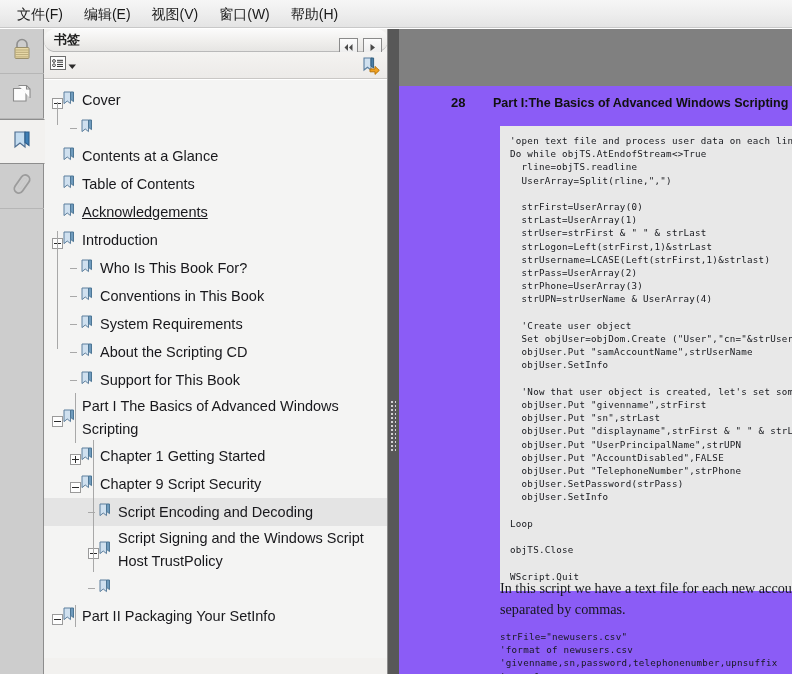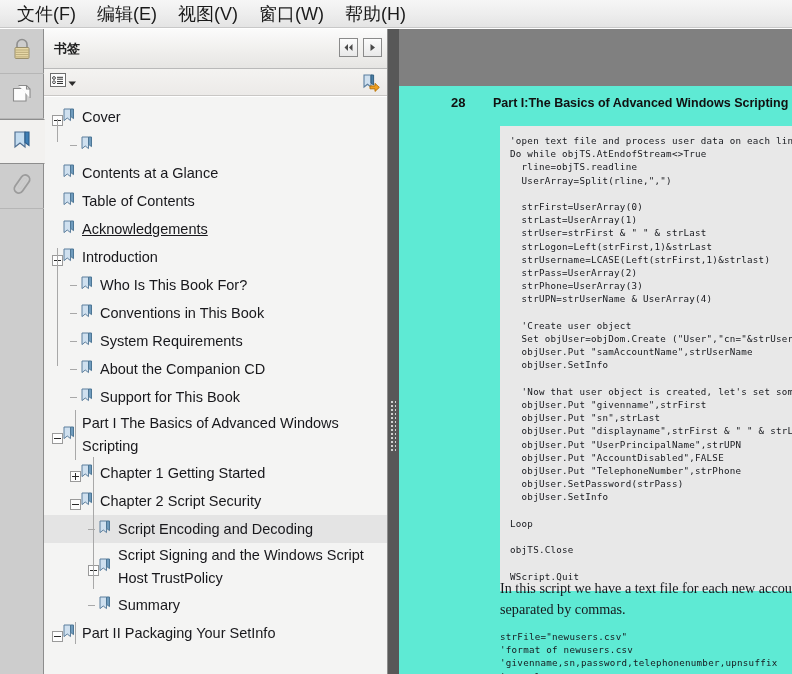--- a/index.html
+++ b/index.html
@@ -26,7 +26,7 @@
     box-sizing: border-box;
   }
   .menu-item {
-    font-size: 18px;
+    font-size: 14px;
     color: #1a1a1a;
     padding: 3px 9px;
     margin-right: 3px;

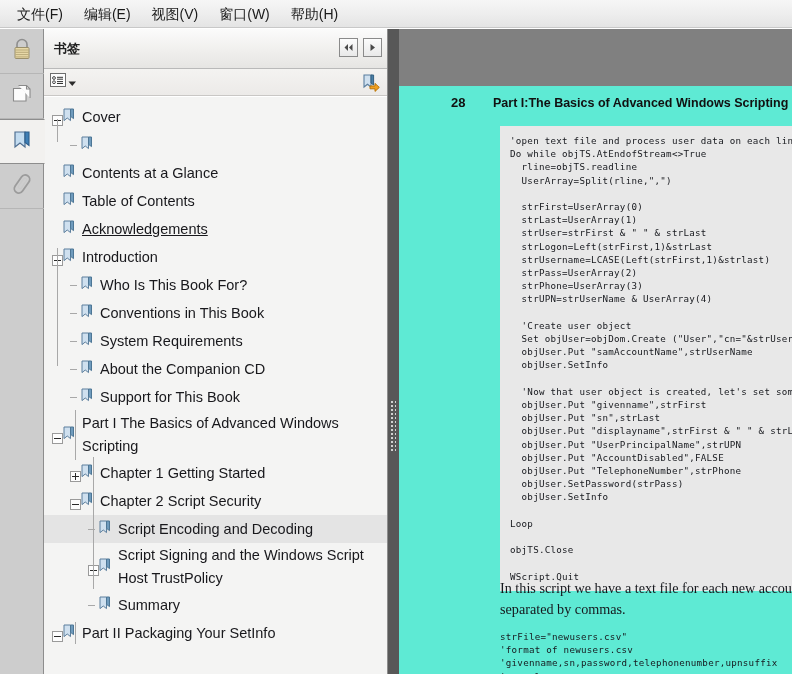--- a/index.html
+++ b/index.html
@@ -68,11 +68,12 @@
   }
   .panel-header {
     position: relative;
-    height: 40px;
+    height: 23px;
     background: linear-gradient(to bottom, #fbfbfb 0%, #f0efed 55%, #e6e5e3 100%);
     border-bottom: 1px solid #b9b9b9;
     display: flex; align-items: center;
     box-sizing: border-box;
+    border-radius: 19px;
   }
   .panel-title {
     font-size: 13px; font-weight: bold; color: #222;

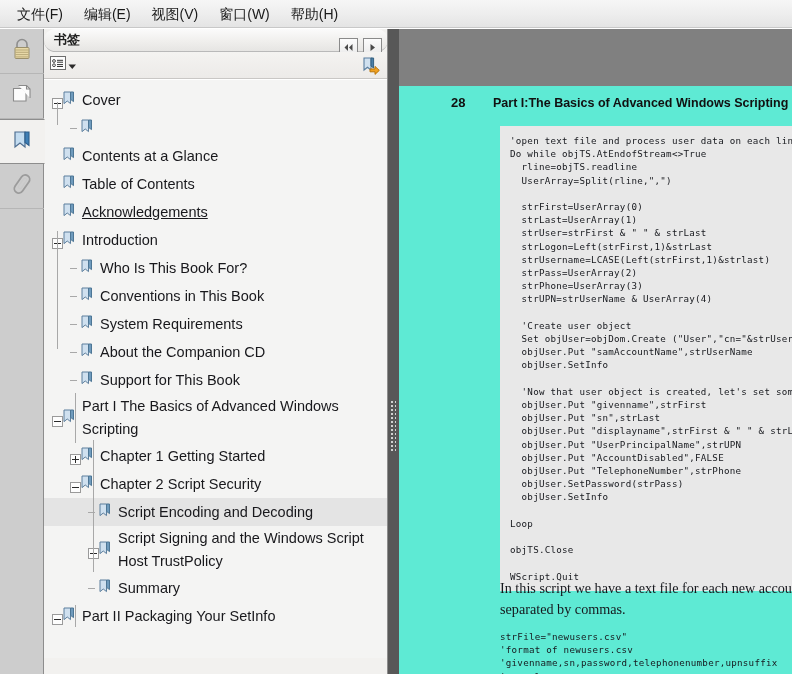--- a/index.html
+++ b/index.html
@@ -214,7 +214,7 @@
   .page {
     position: absolute; left: 0; top: 57px;
     width: 393px; height: 588px;
-    background: #5eead4;
+    background: #8b5cf6;
     box-sizing: border-box;
   }
   .pg-head {

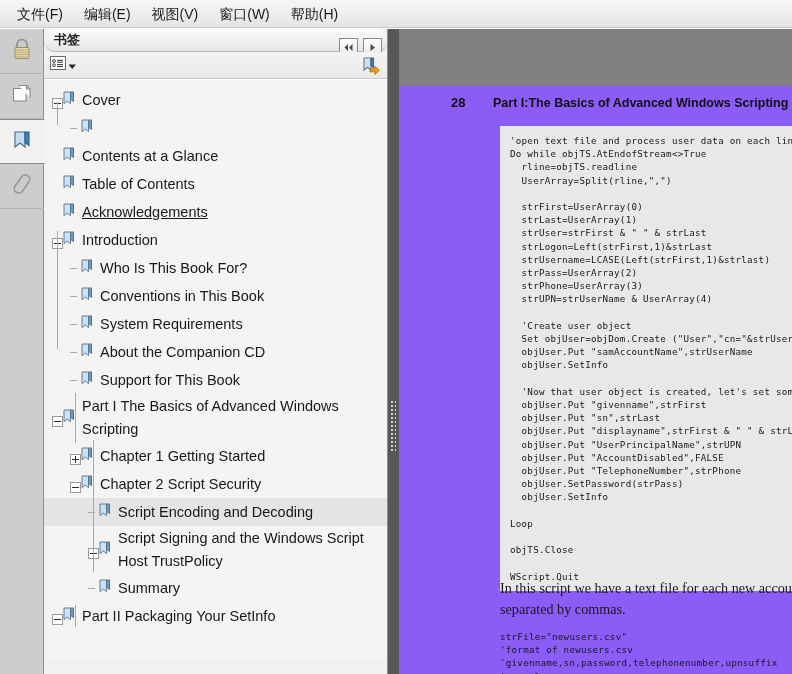--- a/index.html
+++ b/index.html
@@ -477,7 +477,7 @@
       <path d="M1 1 h6.5 v11.6 l-3.25 -2.6 l-3.25 2.6 z" fill="#cfe0ef" stroke="#5d7f9d" stroke-width="1"></path>
       <path d="M7.5 1 h3 v9.6 l-3 -2.3 z" fill="#6f9bbd" stroke="#4d7695" stroke-width="1"></path>
     </svg></span>
-            <span class="label">About the Companion CD</span>
+            <span class="label">About the Scripting CD</span>
           </div>
           <div class="node">
             <span class="ind" style="width: 26px;"></span>

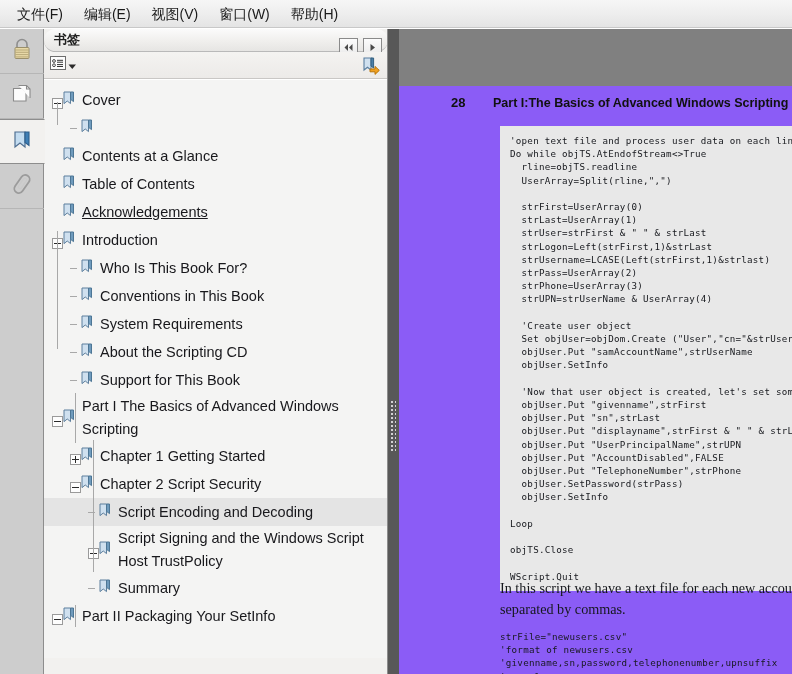--- a/index.html
+++ b/index.html
@@ -514,7 +514,7 @@
       <path d="M1 1 h6.5 v11.6 l-3.25 -2.6 l-3.25 2.6 z" fill="#cfe0ef" stroke="#5d7f9d" stroke-width="1"></path>
       <path d="M7.5 1 h3 v9.6 l-3 -2.3 z" fill="#6f9bbd" stroke="#4d7695" stroke-width="1"></path>
     </svg></span>
-            <span class="label">Chapter 2  Script Security</span>
+            <span class="label">Chapter 9  Script Security</span>
           </div>
           <div class="node selected">
             <span class="ind" style="width: 44px;"></span>

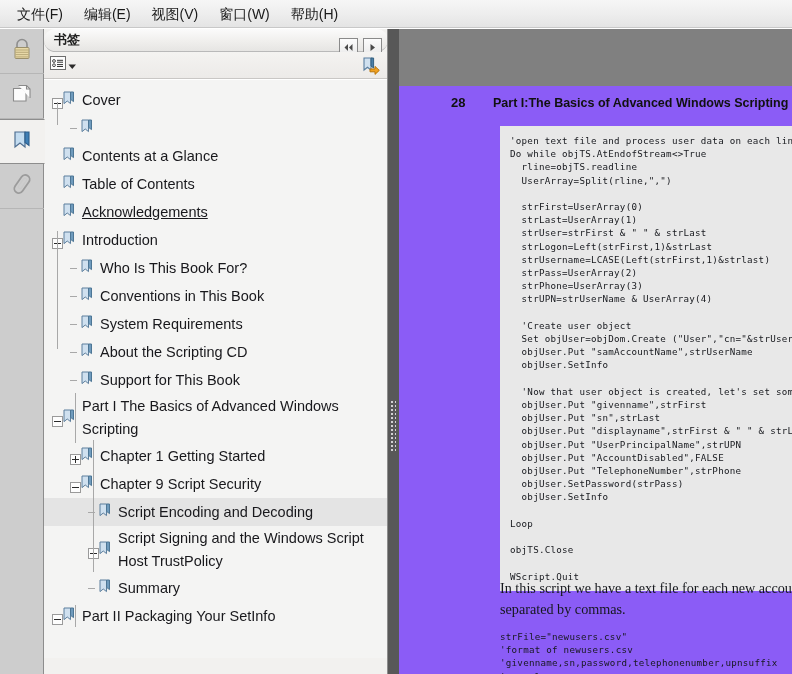--- a/index.html
+++ b/index.html
@@ -543,7 +543,6 @@
       <path d="M1 1 h6.5 v11.6 l-3.25 -2.6 l-3.25 2.6 z" fill="#cfe0ef" stroke="#5d7f9d" stroke-width="1"></path>
       <path d="M7.5 1 h3 v9.6 l-3 -2.3 z" fill="#6f9bbd" stroke="#4d7695" stroke-width="1"></path>
     </svg></span>
-            <span class="label">Summary</span>
           </div>
           <div class="node">
             <span class="ind" style="width: 8px;"></span>

